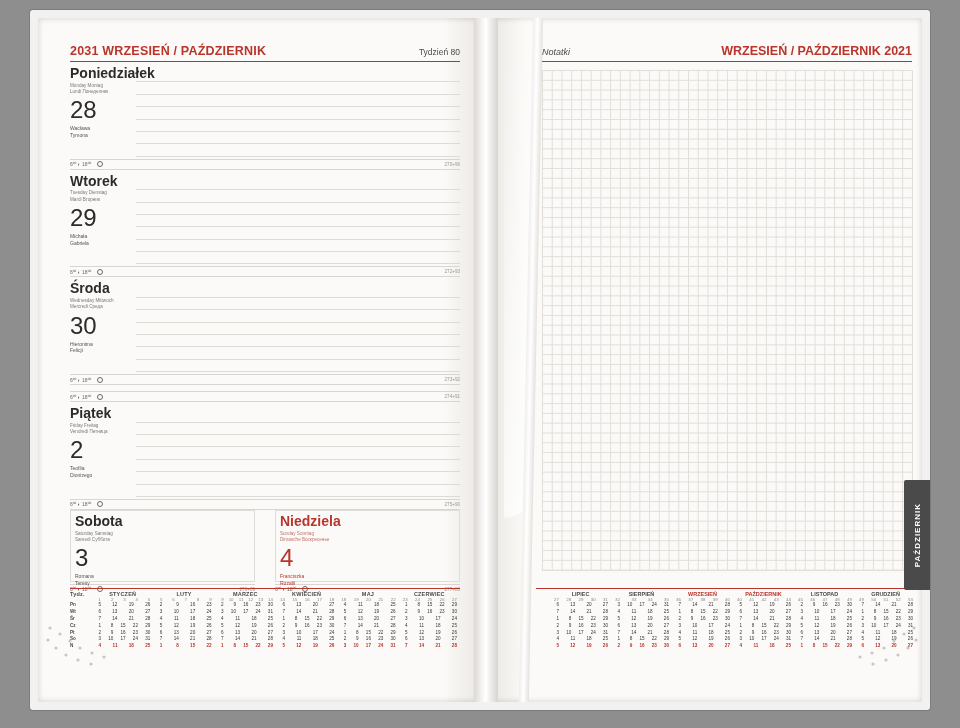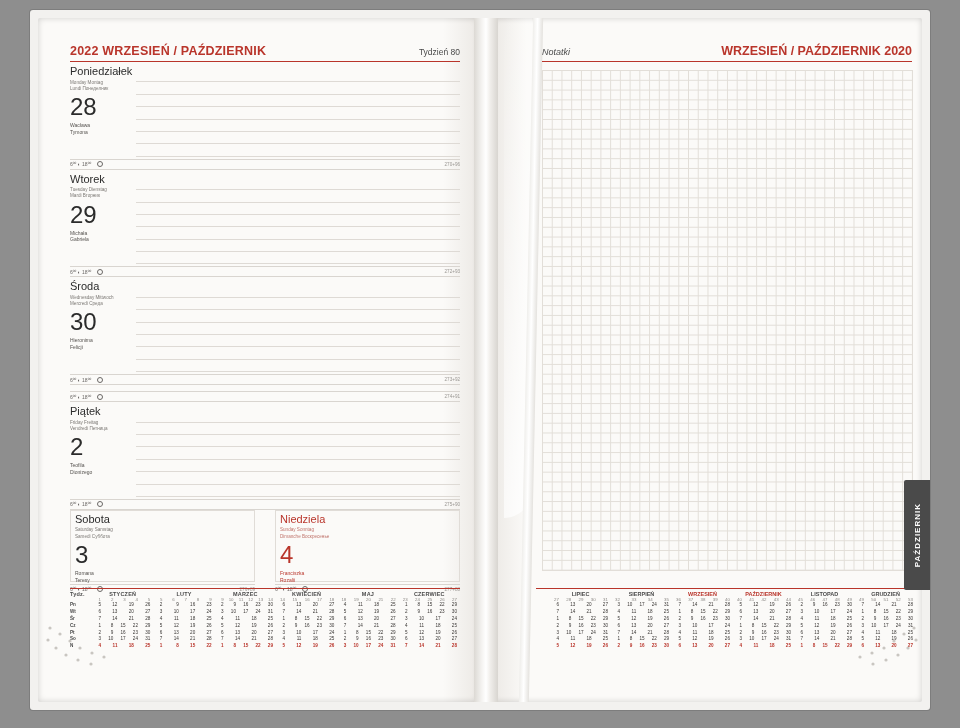--- a/index.html
+++ b/index.html
@@ -146,7 +146,7 @@
 
     <div class="lp">
       <div class="lp-head">
-        <div class="lp-title">2022 WRZESIEŃ / PAŹDZIERNIK</div>
+        <div class="lp-title">2031 WRZESIEŃ / PAŹDZIERNIK</div>
         <div class="lp-week">Tydzień 80</div>
       </div>
 

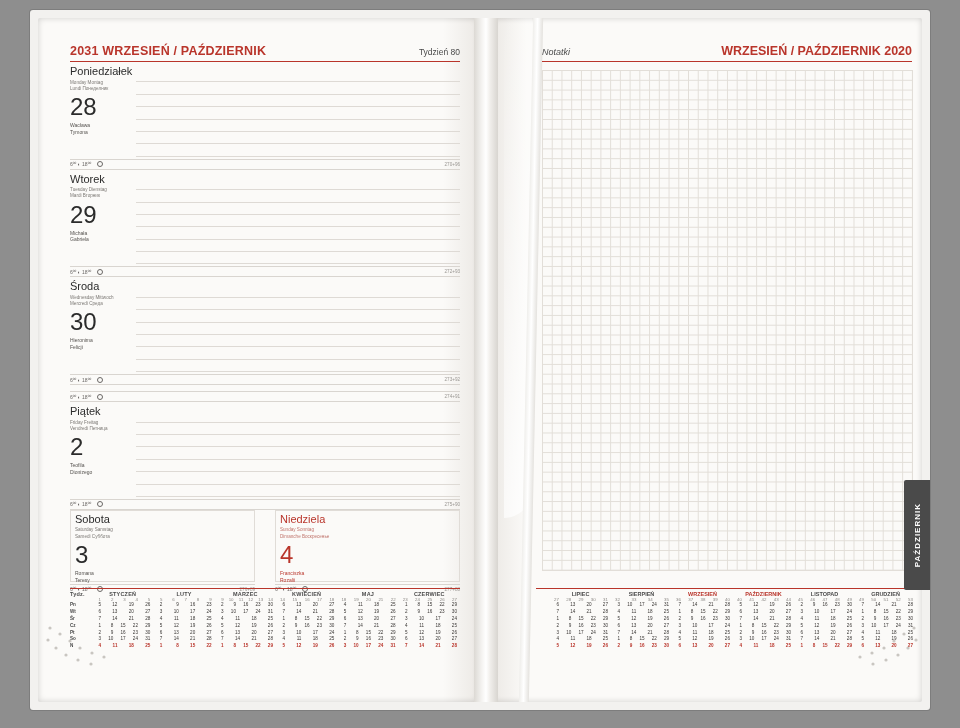--- a/index.html
+++ b/index.html
@@ -649,7 +649,7 @@
     <div class="rp">
       <div class="rp-head">
         <div class="rp-note">Notatki</div>
-        <div class="rp-title">WRZESIEŃ / PAŹDZIERNIK 2020</div>
+        <div class="rp-title">WRZESIEŃ / PAŹDZIERNIK 2021</div>
       </div>
       <div class="grid"></div>
     </div>

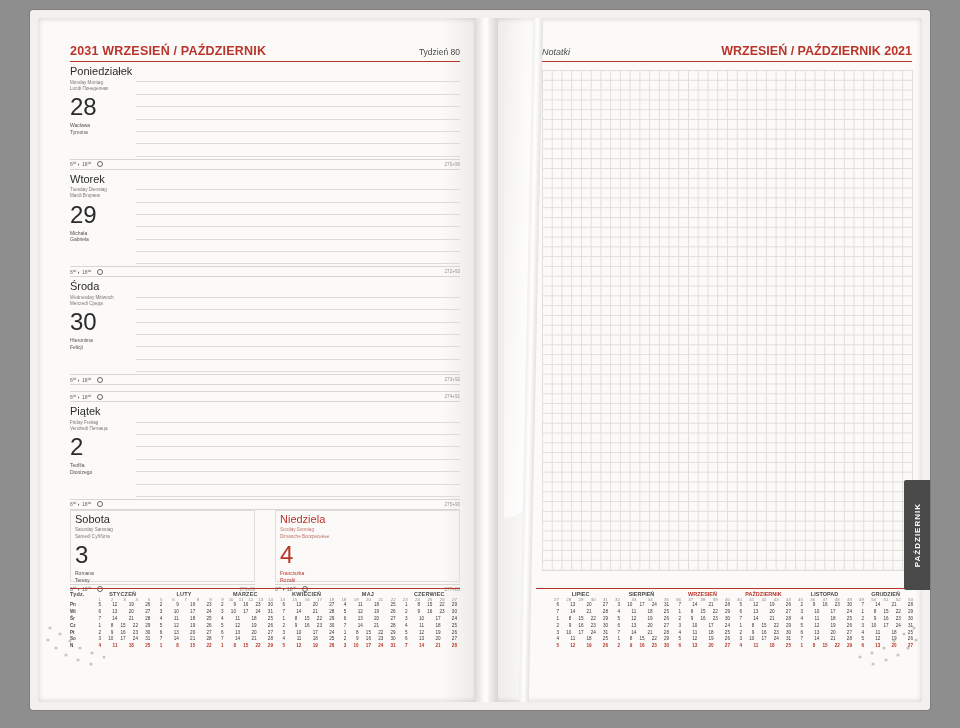--- a/index.html
+++ b/index.html
@@ -64,7 +64,7 @@
   .day{position:relative;border-bottom:1px solid #d9d5d0;padding:4px 0 0 0;}
   .day-inner{display:flex;}
   .day-left{width:66px;flex:0 0 66px;position:relative;}
-  .day-name{font-size:11px;font-weight:normal;color:#2b2b2b;line-height:1.05;}
+  .day-name{font-size:14px;font-weight:bold;color:#2b2b2b;line-height:1.05;}
   .day-sub{font-size:4.6px;color:#7d7a76;line-height:1.35;margin-top:2px;}
   .day-num{font-size:24px;font-weight:400;color:#2b2b2b;line-height:1;margin:3px 0 3px 0;}
   .day-names{font-size:5px;color:#55524f;line-height:1.35;}

